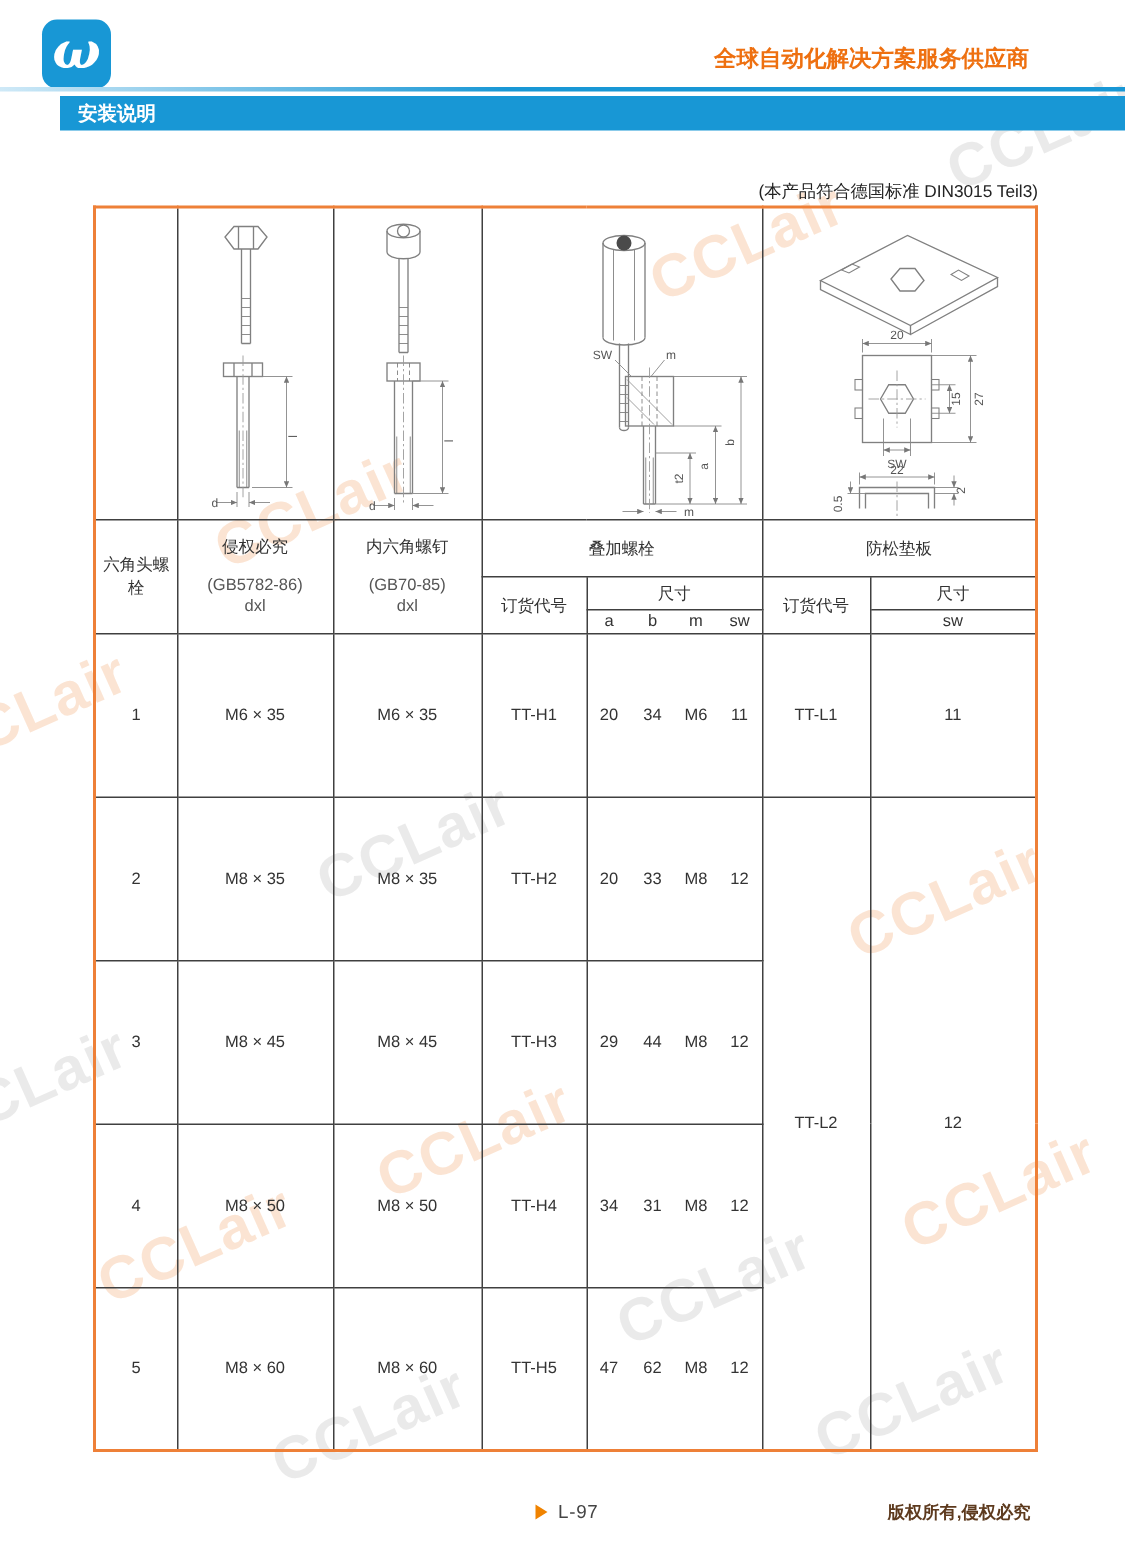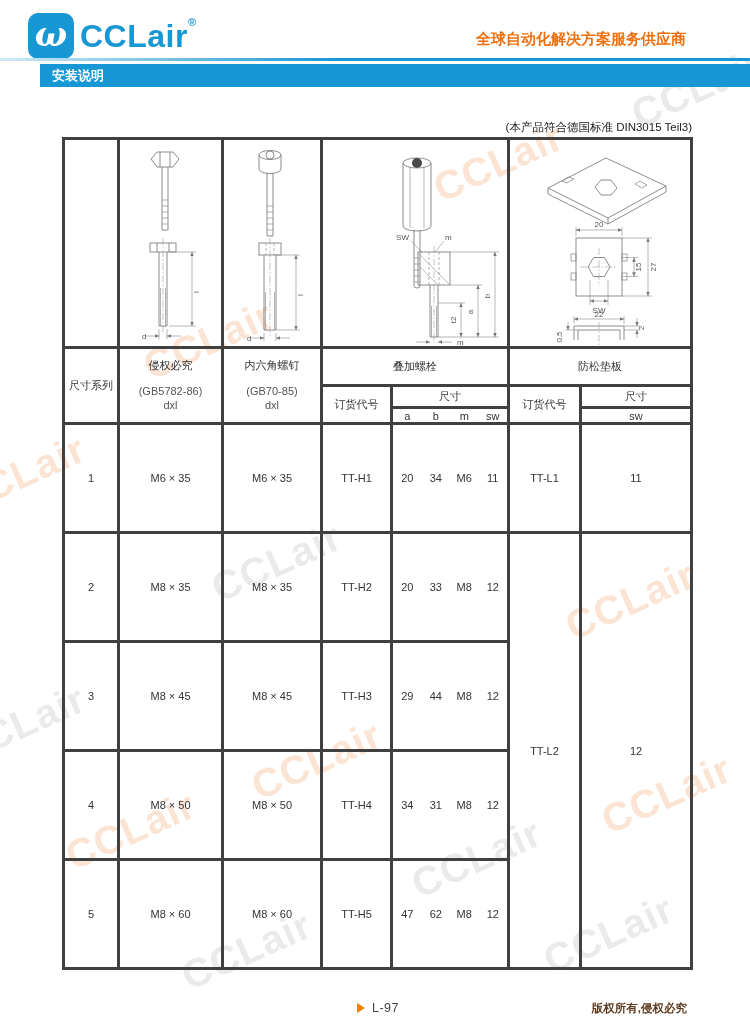--- a/index.html
+++ b/index.html
@@ -83,7 +83,6 @@
     <div class="logo-mark">
       <span>ω</span>
     </div>
-    <div class="logo-text"><span>CCLair</span><span class="logo-reg">®</span></div>
   </div>
   <div class="tagline">全球自动化解决方案服务供应商</div>
   <div class="header-line"></div>

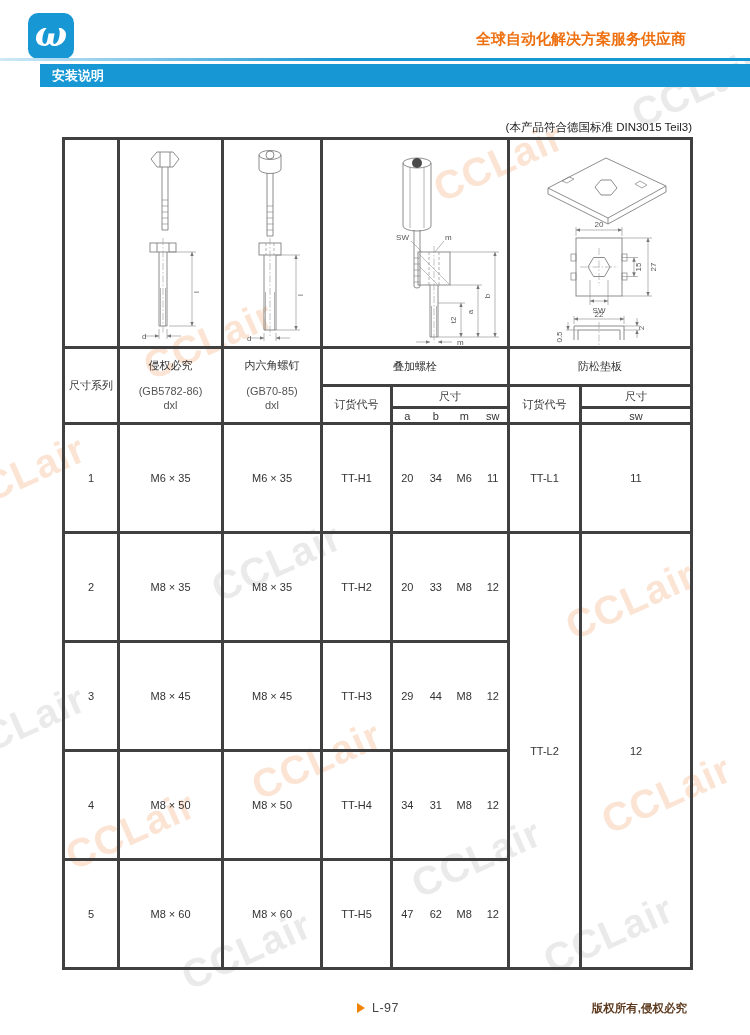--- a/index.html
+++ b/index.html
@@ -33,7 +33,7 @@
   
   .sheet-table{position:absolute;left:62px;top:137px;width:628px;border-collapse:collapse;
                table-layout:fixed;background:transparent;}
-  .sheet-table td{border:3px solid #404040;text-align:center;vertical-align:middle;
+  .sheet-table td{border:1px solid #404040;text-align:center;vertical-align:middle;
                   font-size:11px;color:#333;padding:0;}
   .sheet-table{border:2px solid #ee8038;}
   .hdr{font-size:12px;color:#555;}

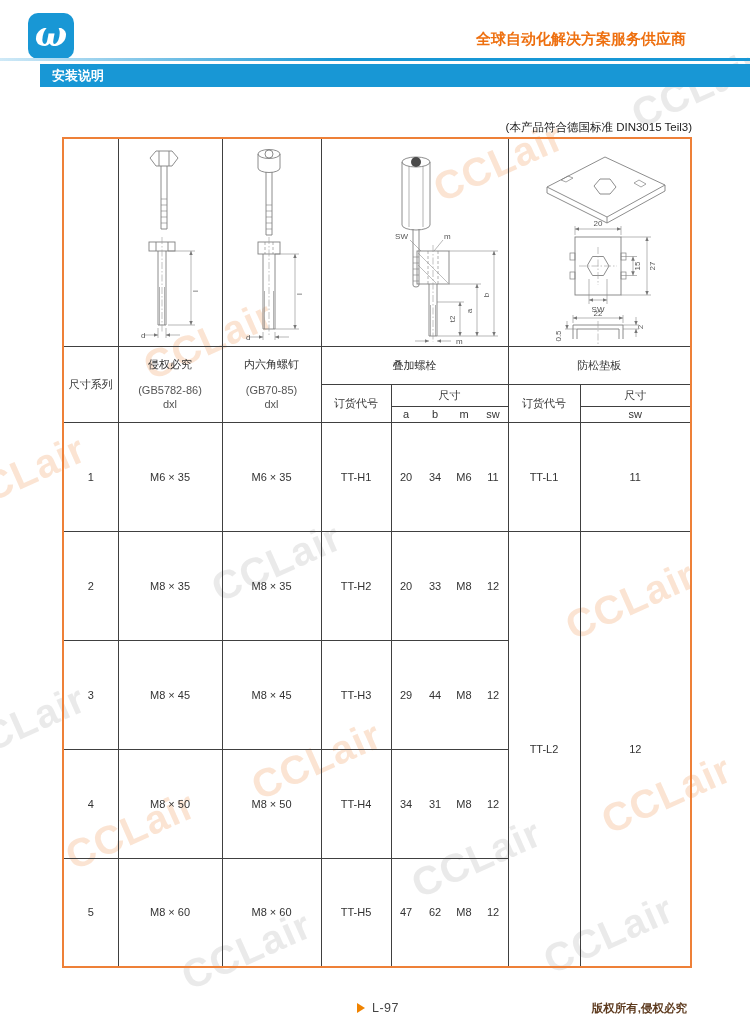--- a/index.html
+++ b/index.html
@@ -266,7 +266,7 @@
     </tr>
 
     <tr style="height:38px">
-      <td rowspan="3" class="hdr">尺寸系列</td>
+      <td rowspan="3" class="hdr">六角头螺栓</td>
       <td rowspan="3" class="hdr">
         <div class="hdr-name">侵权必究</div>
         <div class="hdr-sub">(GB5782-86)</div>

